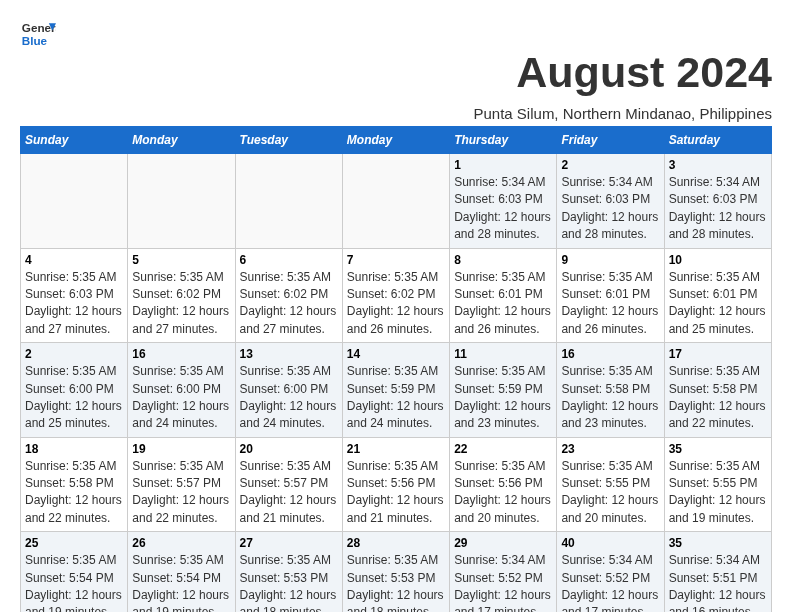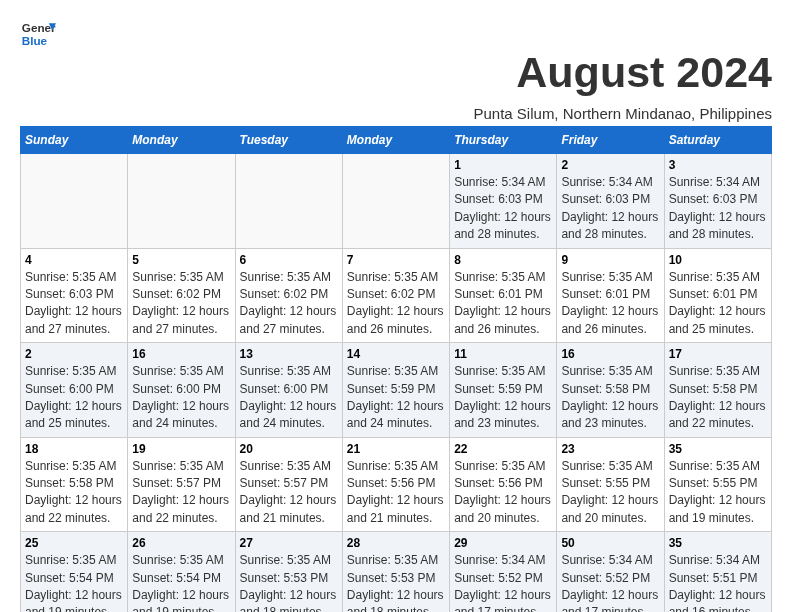--- a/index.html
+++ b/index.html
@@ -329,7 +329,7 @@
 and 17 minutes.</div>
         </td>
         <td>
-          <span class="day-num">50</span>
+          <span class="day-num">40</span>
           <div class="day-info" style="white-space: pre-line;">Sunrise: 5:34 AM
 Sunset: 5:52 PM
 Daylight: 12 hours

